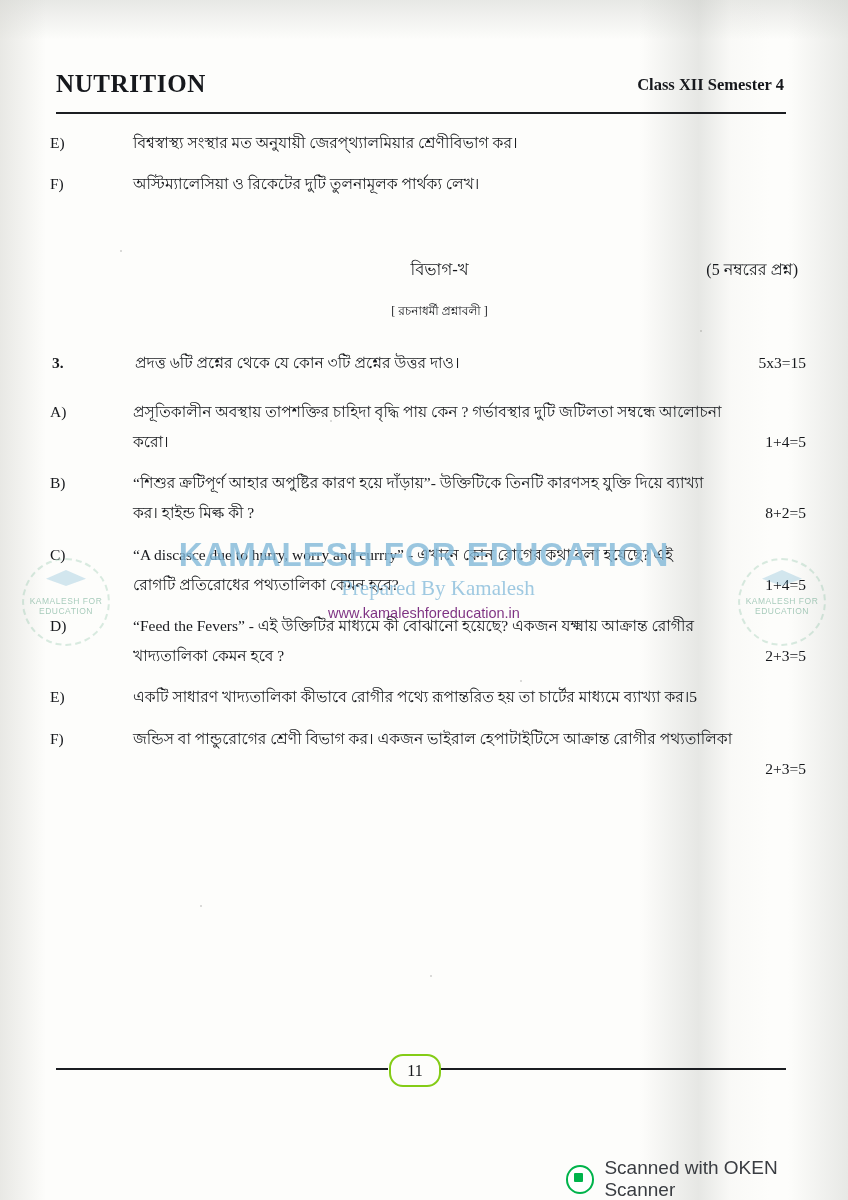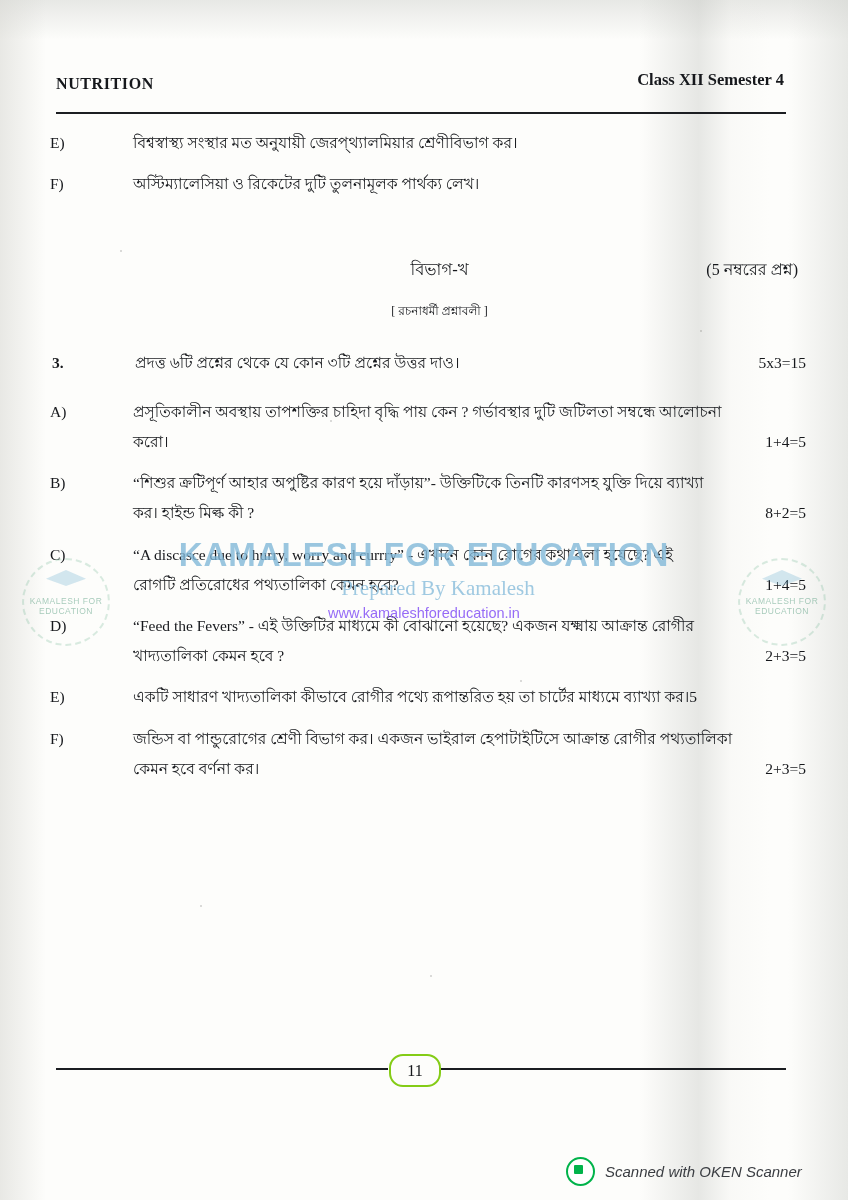--- a/index.html
+++ b/index.html
@@ -53,7 +53,7 @@
     justify-content: space-between;
   }
   .subject-title {
-    font-size: 16px;
+    font-size: 25px;
     font-weight: bold;
     letter-spacing: 0.6px;
     font-family: "Liberation Serif", serif;

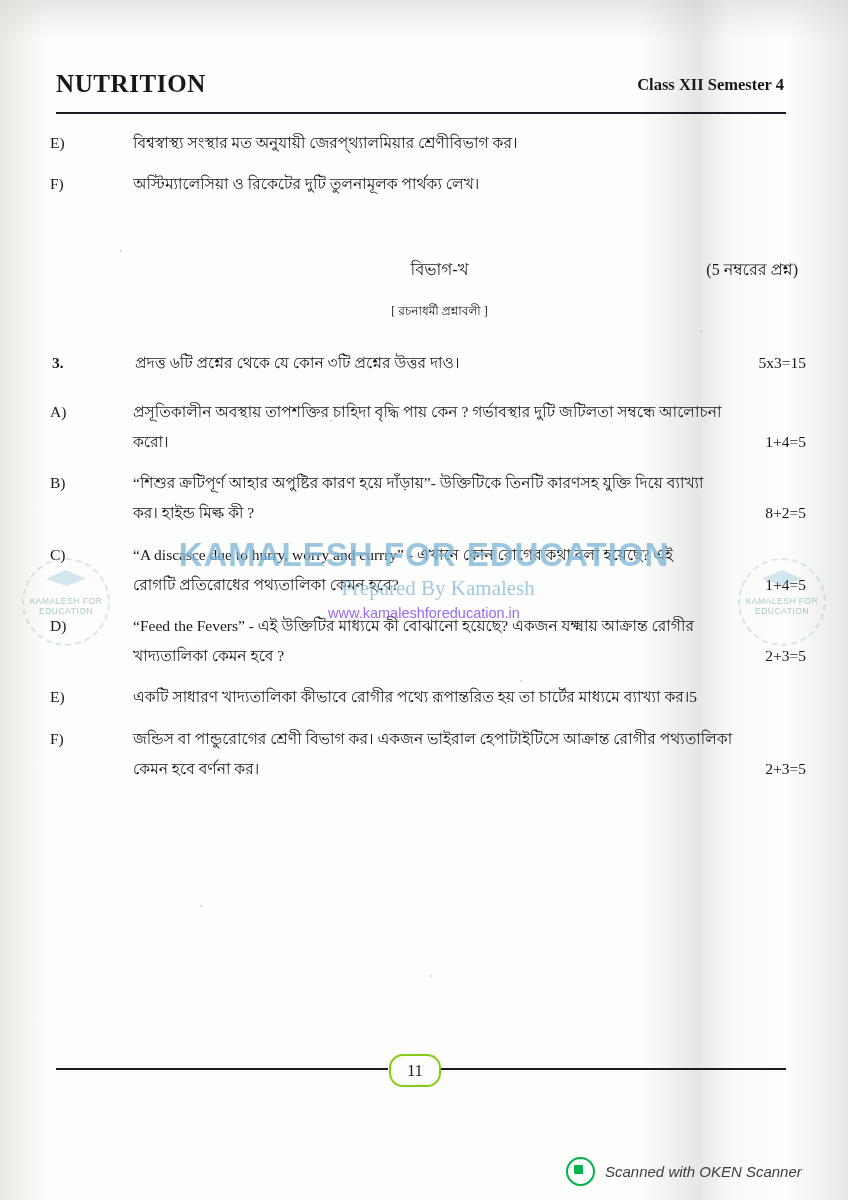--- a/index.html
+++ b/index.html
@@ -193,7 +193,7 @@
   .wm-url {
     font-family: "Liberation Sans", sans-serif;
     font-size: 14.5px;
-    color: #8b5cf6;
+    color: #701a75;
     opacity: 0.9;
     margin-top: 4px;
   }

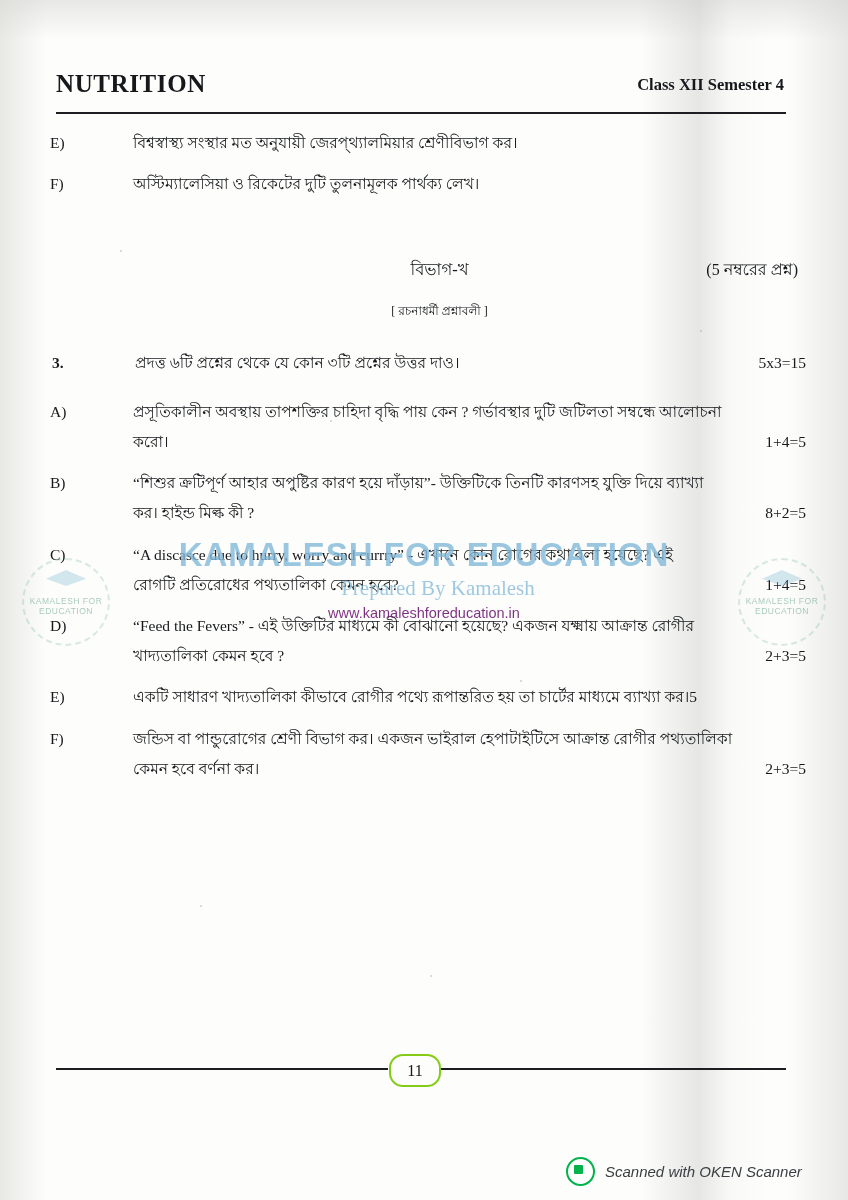--- a/index.html
+++ b/index.html
@@ -395,7 +395,6 @@
       <div class="q-body">
         <span class="q-text bn">জন্ডিস বা পান্ডুরোগের শ্রেণী বিভাগ কর। একজন ভাইরাল হেপাটাইটিসে আক্রান্ত রোগীর পথ্যতালিকা</span>
         <span class="inline-marks">2+3=5</span>
-        <span class="q-text bn">কেমন হবে বর্ণনা কর।</span>
       </div>
     </div>
 

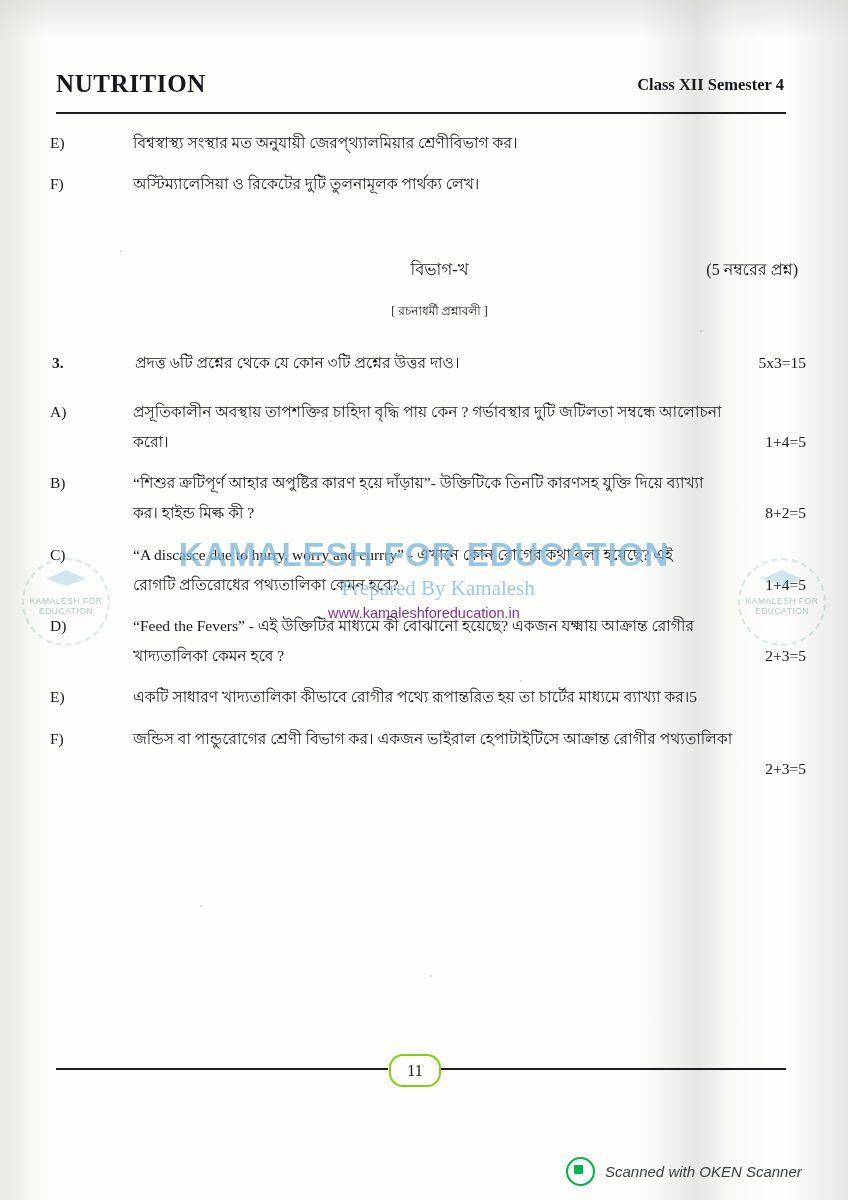--- a/index.html
+++ b/index.html
@@ -264,9 +264,8 @@
   }
   .oken-text {
     font-family: "Liberation Sans", sans-serif;
-    font-size: 15px;
+    font-size: 19px;
     color: #3a3d42;
-    font-style: italic;
   }
   
   .speck {

